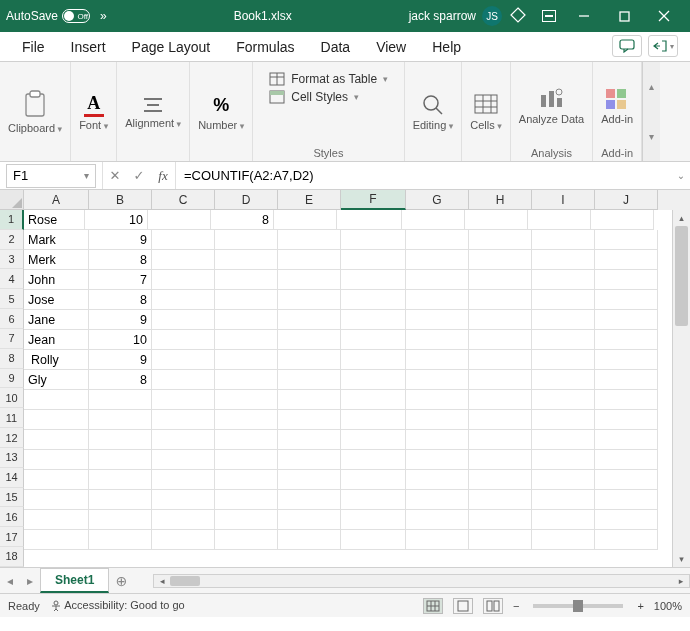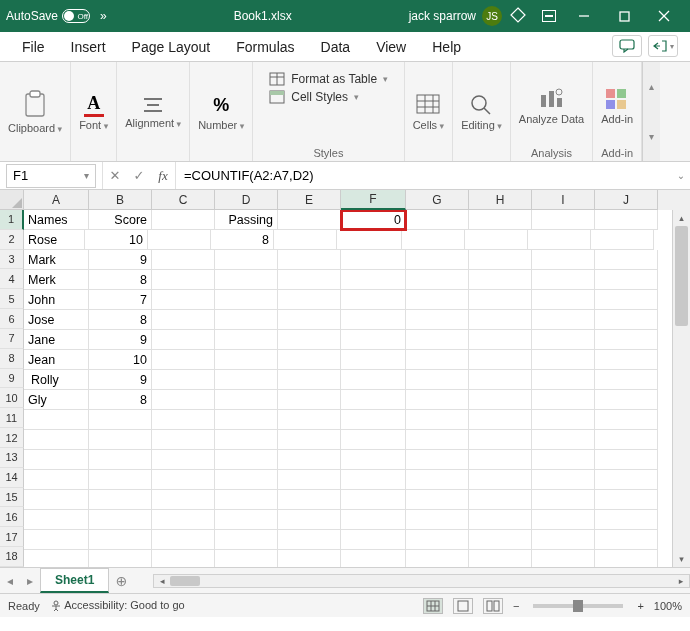--- a/index.html
+++ b/index.html
@@ -13,7 +13,7 @@
 .titlebar .chev { margin: 0 10px; font-size:12px; }
 .titlebar .filename { flex: 1; text-align: center; }
 .titlebar .user { display: flex; align-items: center; gap: 6px; }
-.titlebar .avatar { width:20px; height:20px; border-radius:50%; background:#4d7c0f; display:flex; align-items:center; justify-content:center; font-size:10px; }
+.titlebar .avatar { width:20px; height:20px; border-radius:50%; background:#0f766e; display:flex; align-items:center; justify-content:center; font-size:10px; }
 .titlebar .winbtn { width: 40px; height: 32px; display: flex; align-items: center; justify-content: center; font-size: 12px; }
 .titlebar .winbtn svg { stroke:#fff; }
 .titlebar .diamond { margin:0 8px; }

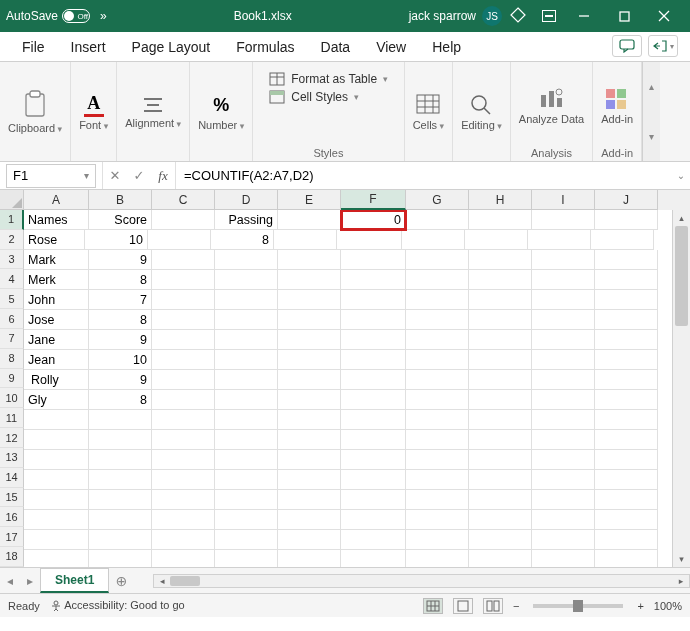--- a/index.html
+++ b/index.html
@@ -215,6 +215,16 @@
   </div>
   <div class="group">
     <div class="top">
+      <svg width="24" height="24">
+          <circle cx="10" cy="10" r="7" fill="none" stroke="#666" stroke-width="1.5"></circle>
+          <line x1="15" y1="15" x2="21" y2="21" stroke="#666" stroke-width="1.5"></line>
+        </svg>
+      <span class="sm drop">Editing</span>
+    </div>
+    <div class="glabel"></div>
+  </div>
+  <div class="group">
+    <div class="top">
       <svg width="26" height="24">
           <rect x="2" y="2" width="22" height="18" fill="none" stroke="#666"></rect>
           <line x1="2" y1="8" x2="24" y2="8" stroke="#666"></line>
@@ -223,16 +233,6 @@
           <line x1="18" y1="2" x2="18" y2="20" stroke="#666"></line>
         </svg>
       <span class="sm drop">Cells</span>
-    </div>
-    <div class="glabel"></div>
-  </div>
-  <div class="group">
-    <div class="top">
-      <svg width="24" height="24">
-          <circle cx="10" cy="10" r="7" fill="none" stroke="#666" stroke-width="1.5"></circle>
-          <line x1="15" y1="15" x2="21" y2="21" stroke="#666" stroke-width="1.5"></line>
-        </svg>
-      <span class="sm drop">Editing</span>
     </div>
     <div class="glabel"></div>
   </div>

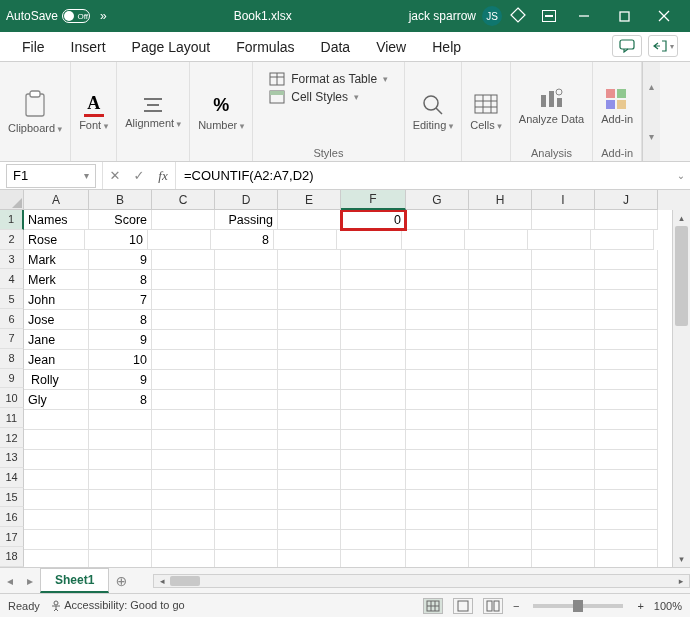--- a/index.html
+++ b/index.html
@@ -324,18 +324,6 @@
       </div>
     <div class="cells" id="cells">
         <div class="row">
-          <div class="cell colA" style="width: 65px;">Names</div>
-          <div class="cell colB r" style="width: 63px;">Score</div>
-          <div class="cell colC" style="width: 63px;"></div>
-          <div class="cell colD r" style="width: 63px;">Passing</div>
-          <div class="cell colE" style="width: 63px;"></div>
-          <div class="cell colF r selected" style="width: 65px;">0</div>
-          <div class="cell colG" style="width: 63px;"></div>
-          <div class="cell colH" style="width: 63px;"></div>
-          <div class="cell colI" style="width: 63px;"></div>
-          <div class="cell colJ" style="width: 63px;"></div>
-        </div>
-        <div class="row">
           <div class="cell colA" style="width: 61px;">Rose</div>
           <div class="cell colB r" style="width: 63px;">10</div>
           <div class="cell colC" style="width: 63px;"></div>

